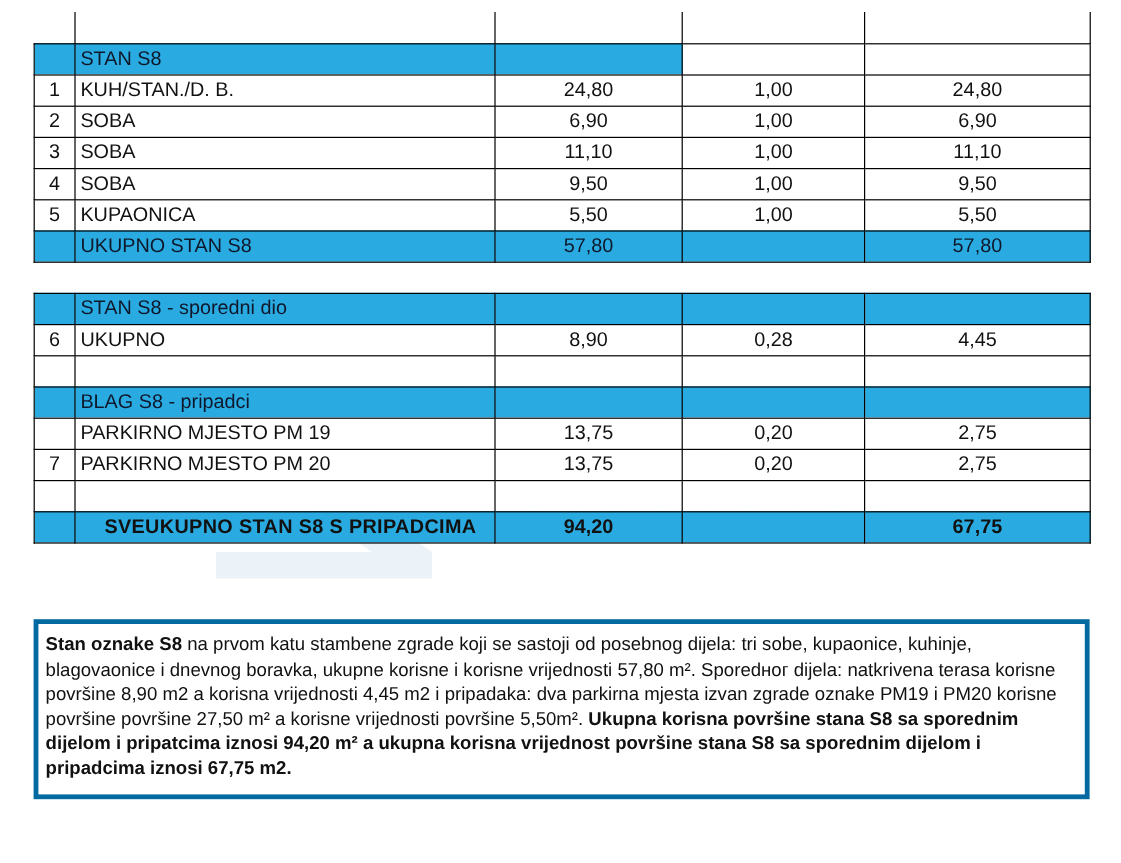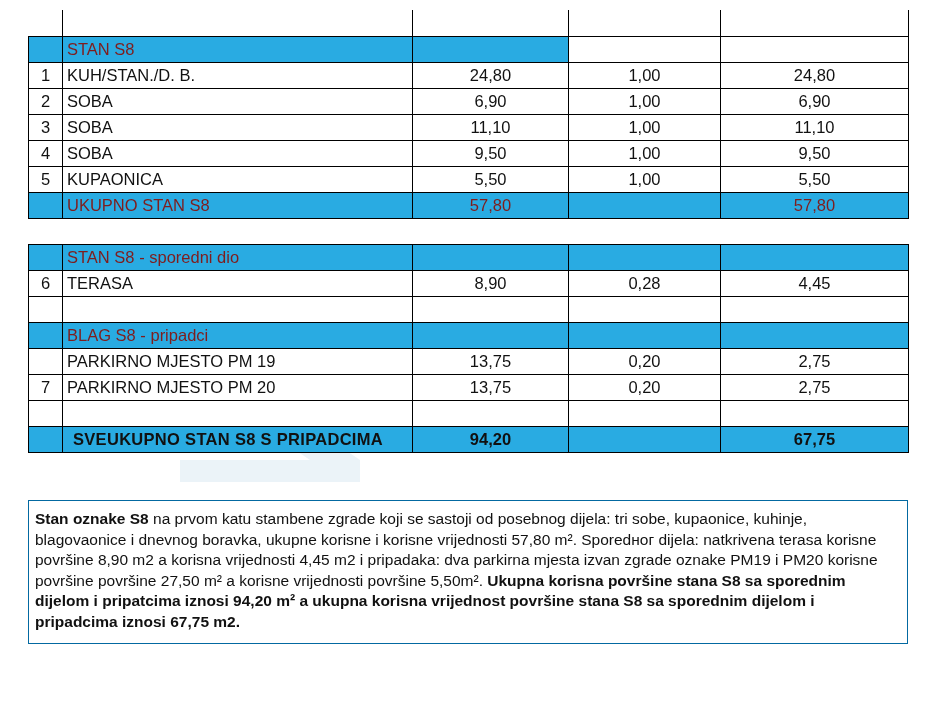--- a/index.html
+++ b/index.html
@@ -82,7 +82,7 @@
 
   .blue {
     background: #29ABE2 !important;
-    color: #7f1d1d;
+    color: #0f172a;
   }
   .nb { border: none !important; background: transparent !important; }
   .spacer td { height: 12px; }

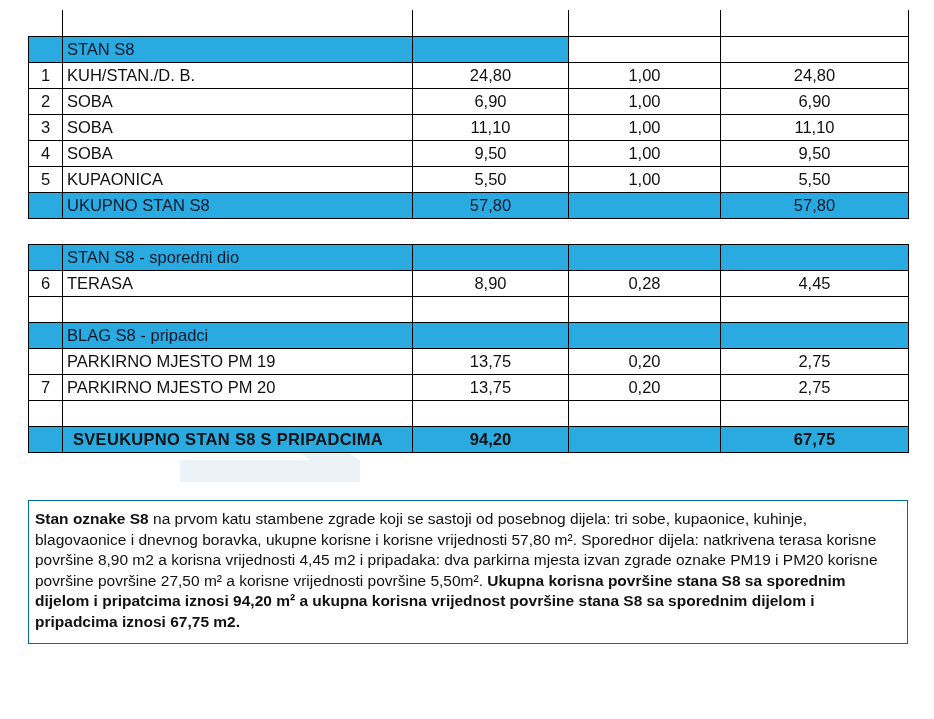--- a/index.html
+++ b/index.html
@@ -233,7 +233,7 @@
 
       <tr>
         <td class="num">6</td>
-        <td class="desc">TERASA</td>
+        <td class="desc">UKUPNO</td>
         <td class="val">8,90</td>
         <td class="val">0,28</td>
         <td class="val">4,45</td>

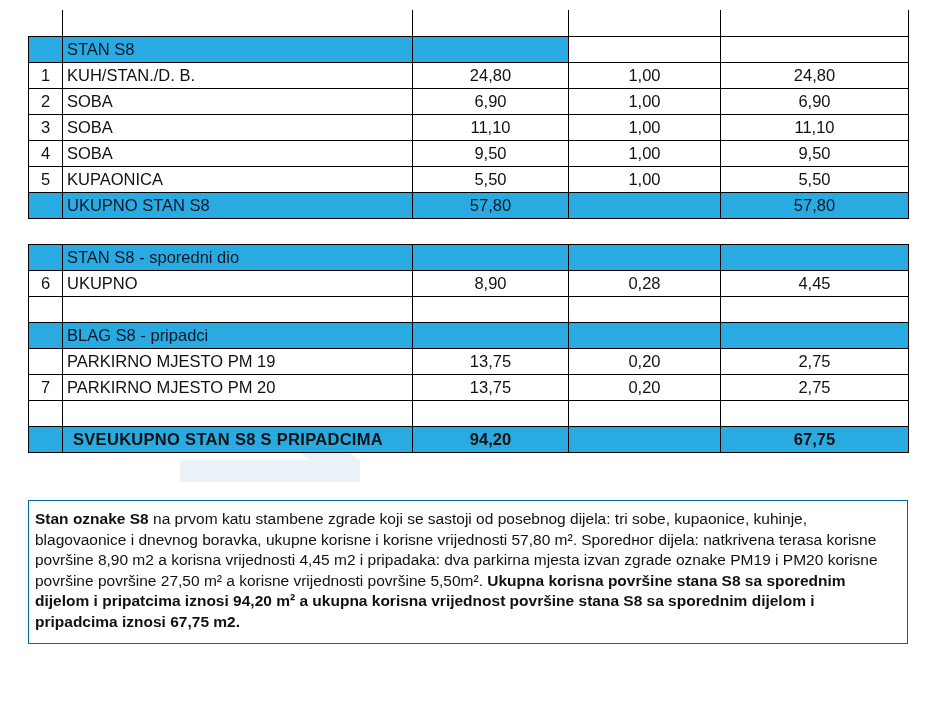--- a/index.html
+++ b/index.html
@@ -101,7 +101,7 @@
     font-size: 17px;
     height: 30px;
   }
-  .grand .desc { padding-left: 10px; letter-spacing: 0.3px; }
+  .grand .desc { padding-left: 24px; letter-spacing: 0.3px; }
 
   
   .toprow td {

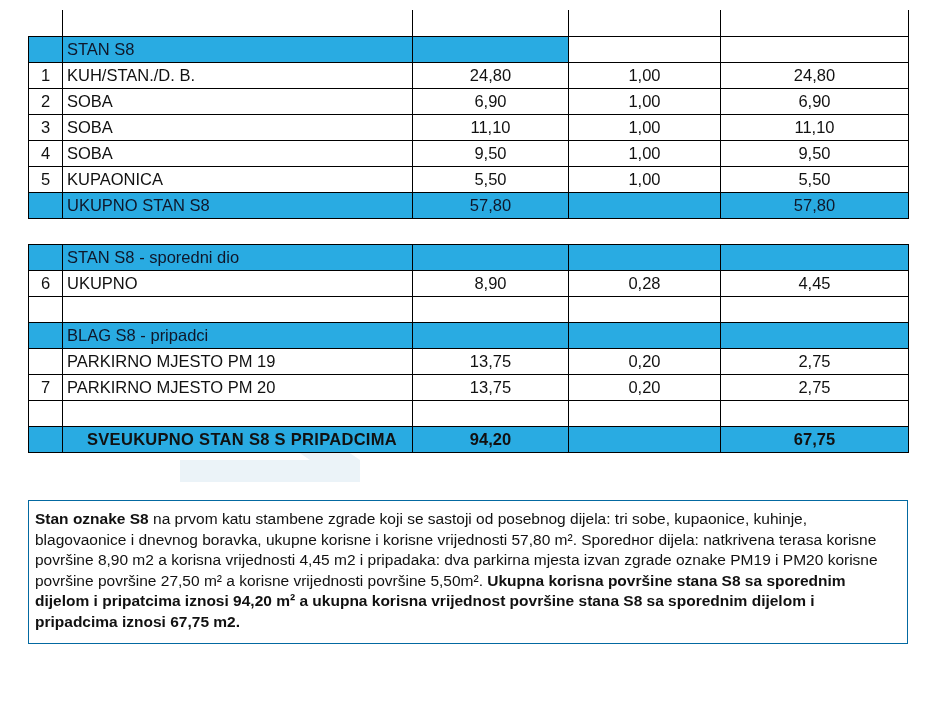--- a/index.html
+++ b/index.html
@@ -117,9 +117,9 @@
   .note {
     position: absolute;
     left: 28px;
-    top: 500px;
+    top: 516px;
     width: 880px;
-    border: 1px solid #0369a1;
+    border: 4px solid #0369a1;
     box-sizing: border-box;
     padding: 8px 6px 10px 6px;
     font-size: 15.5px;

